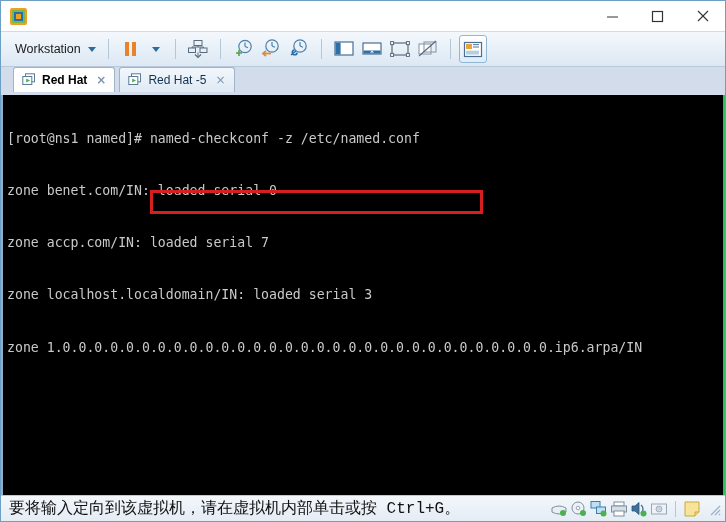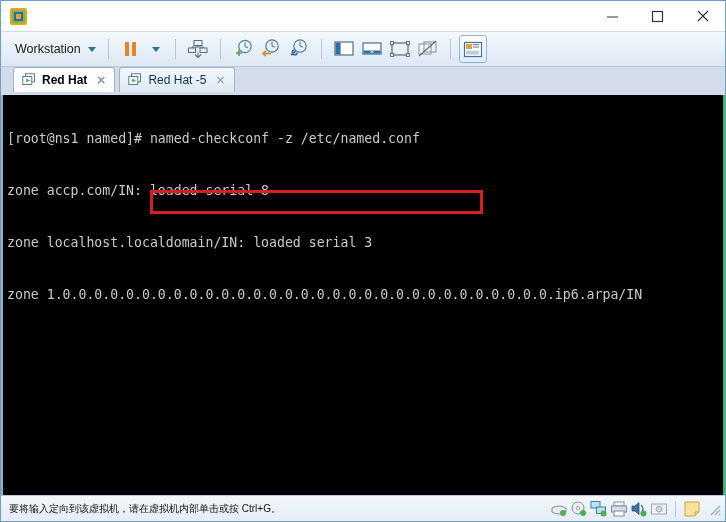--- a/index.html
+++ b/index.html
@@ -378,6 +378,7 @@
   <div class="vmarea">
     <div class="term">
       <div class="line">[root@ns1 named]# named-checkconf -z /etc/named.conf</div>
+      <div class="line">zone benet.com/IN: loaded serial 0</div>
       <div class="line">zone accp.com/IN: loaded serial 8</div>
       <div class="line">zone localhost.localdomain/IN: loaded serial 3</div>
       <div class="line">zone 1.0.0.0.0.0.0.0.0.0.0.0.0.0.0.0.0.0.0.0.0.0.0.0.0.0.0.0.0.0.0.0.ip6.arpa/IN</div>

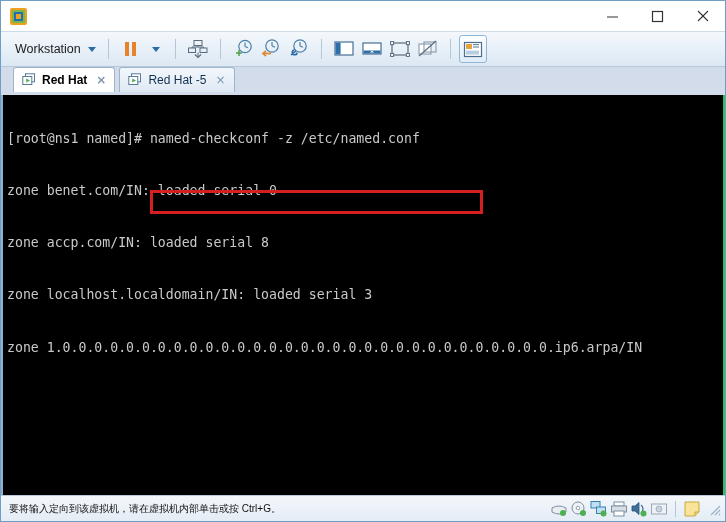--- a/index.html
+++ b/index.html
@@ -379,7 +379,7 @@
     <div class="term">
       <div class="line">[root@ns1 named]# named-checkconf -z /etc/named.conf</div>
       <div class="line">zone benet.com/IN: loaded serial 0</div>
-      <div class="line">zone accp.com/IN: loaded serial 8</div>
+      <div class="line">zone accp.com/IN: loaded serial 7</div>
       <div class="line">zone localhost.localdomain/IN: loaded serial 3</div>
       <div class="line">zone 1.0.0.0.0.0.0.0.0.0.0.0.0.0.0.0.0.0.0.0.0.0.0.0.0.0.0.0.0.0.0.0.ip6.arpa/IN</div>
       

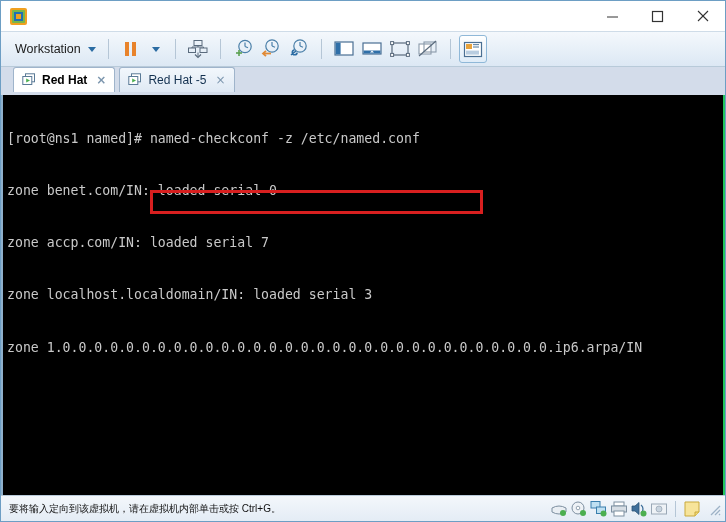--- a/index.html
+++ b/index.html
@@ -193,11 +193,11 @@
     padding: 0 2px 0 8px;
   }
   .status-text {
-    font-size: 10px;
+    font-size: 16px;
     color: #111;
     flex: 1 1 auto;
     white-space: nowrap;
-    font-family: Liberation Sans, sans-serif;
+    font-family: Liberation Mono, monospace;
   }
   .st-icons { display: flex; align-items: center; gap: 2px; }
   .st-ic { width: 18px; height: 18px; position: relative; flex: 0 0 18px; }

